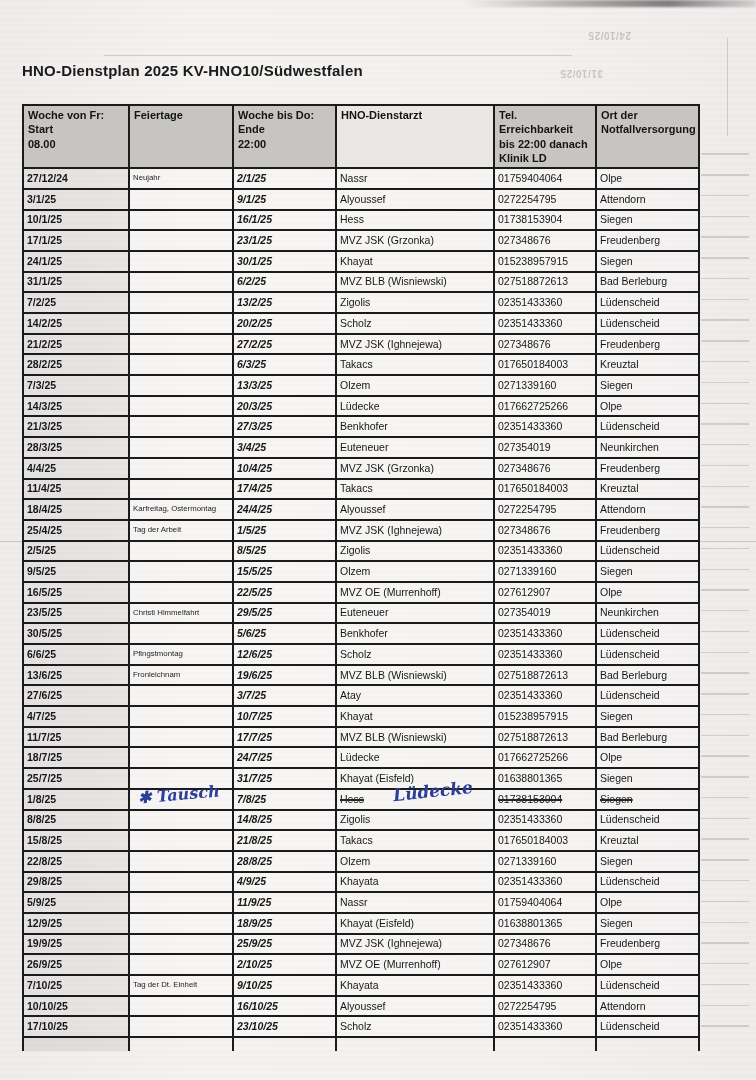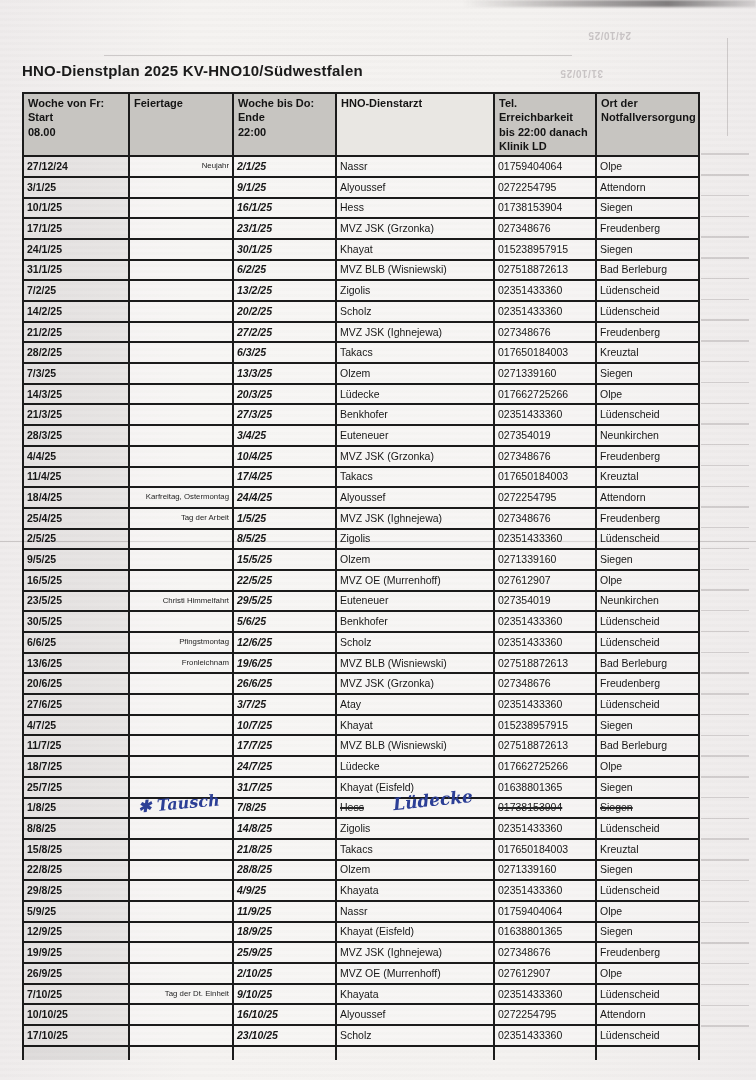--- a/index.html
+++ b/index.html
@@ -40,7 +40,7 @@
   }
 
   table.roster {
-    position:absolute; top:92px; left:22px; width:676px;
+    position:absolute; top:104px; left:22px; width:676px;
     border-collapse:collapse; table-layout:fixed;
   }
   .roster th, .roster td {

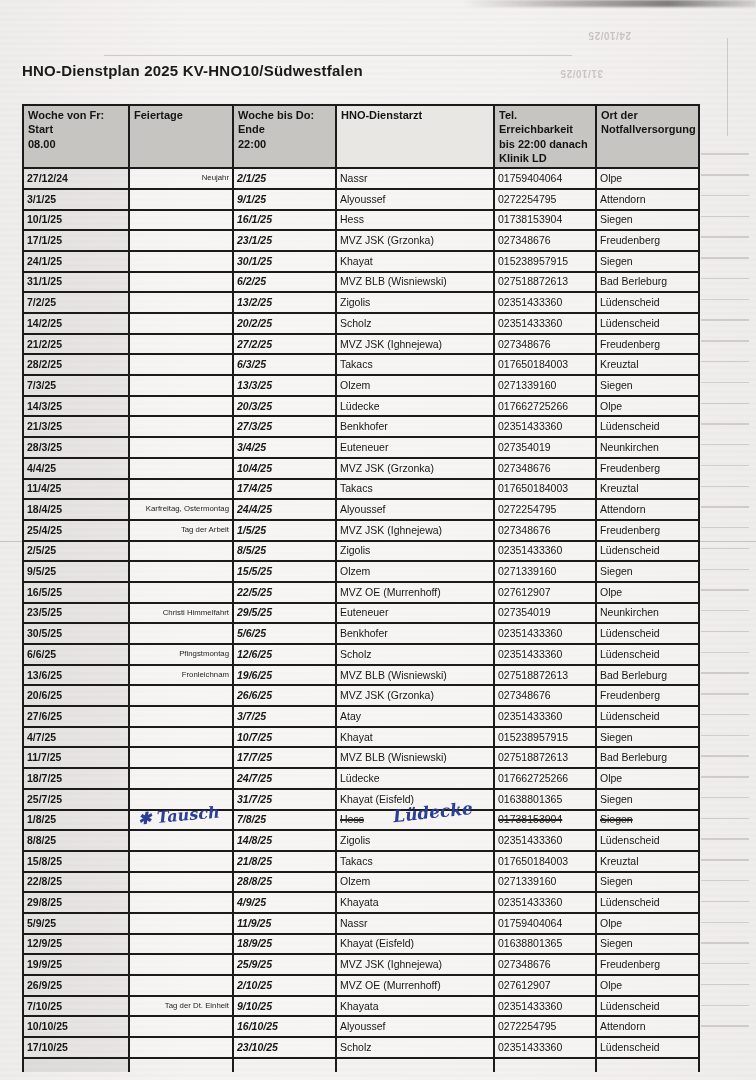--- a/index.html
+++ b/index.html
@@ -61,7 +61,7 @@
   }
   td.c-start { font-weight:bold; background:rgba(0,0,0,0.045); }
   td.c-end   { text-align:left; font-weight:bold;font-style:italic; }
-  td.c-holiday { font-size:7.8px; color:#1d1d1d;text-align:right; }
+  td.c-holiday { font-size:7.8px; color:#1d1d1d; }
   td.c-doctor, td.c-phone, td.c-location { font-weight:500; }
 
   .struck { text-decoration:line-through; text-decoration-thickness:2px; text-decoration-color:#262626; }

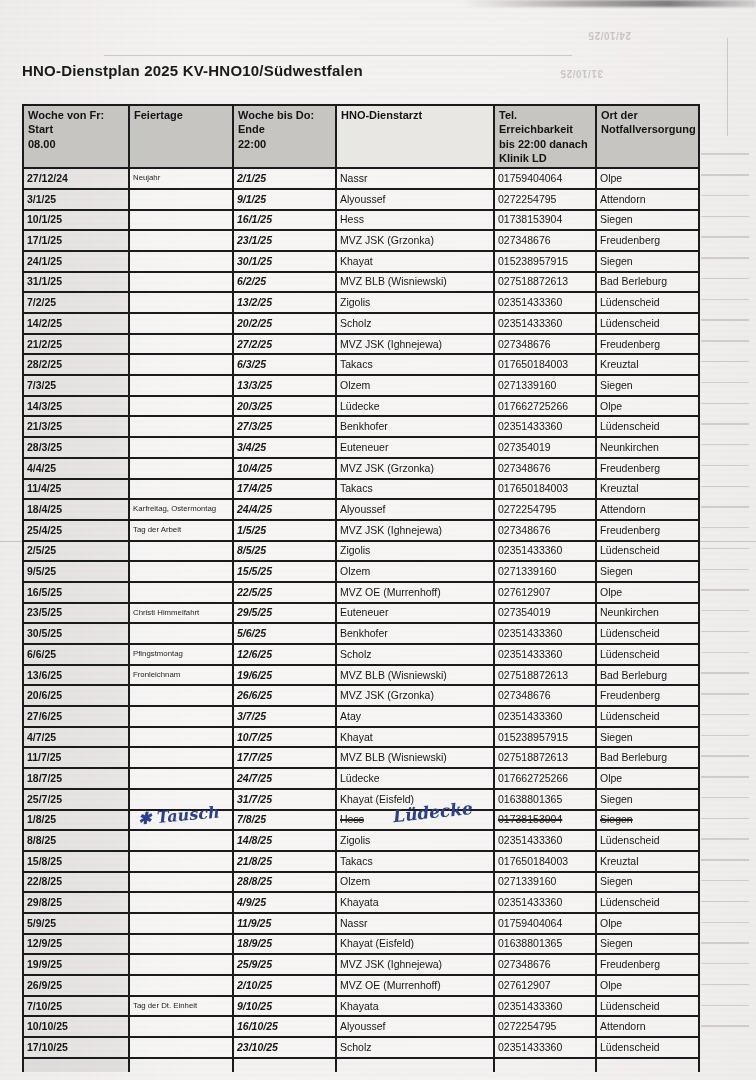--- a/index.html
+++ b/index.html
@@ -316,14 +316,6 @@
         <td class="c-location"><span>Bad Berleburg</span></td>
       </tr>
       <tr>
-        <td class="c-start"><span>20/6/25</span></td>
-        <td class="c-holiday"><span></span></td>
-        <td class="c-end"><span>26/6/25</span></td>
-        <td class="c-doctor"><span>MVZ JSK (Grzonka)</span></td>
-        <td class="c-phone"><span>027348676</span></td>
-        <td class="c-location"><span>Freudenberg</span></td>
-      </tr>
-      <tr>
         <td class="c-start"><span>27/6/25</span></td>
         <td class="c-holiday"><span></span></td>
         <td class="c-end"><span>3/7/25</span></td>

